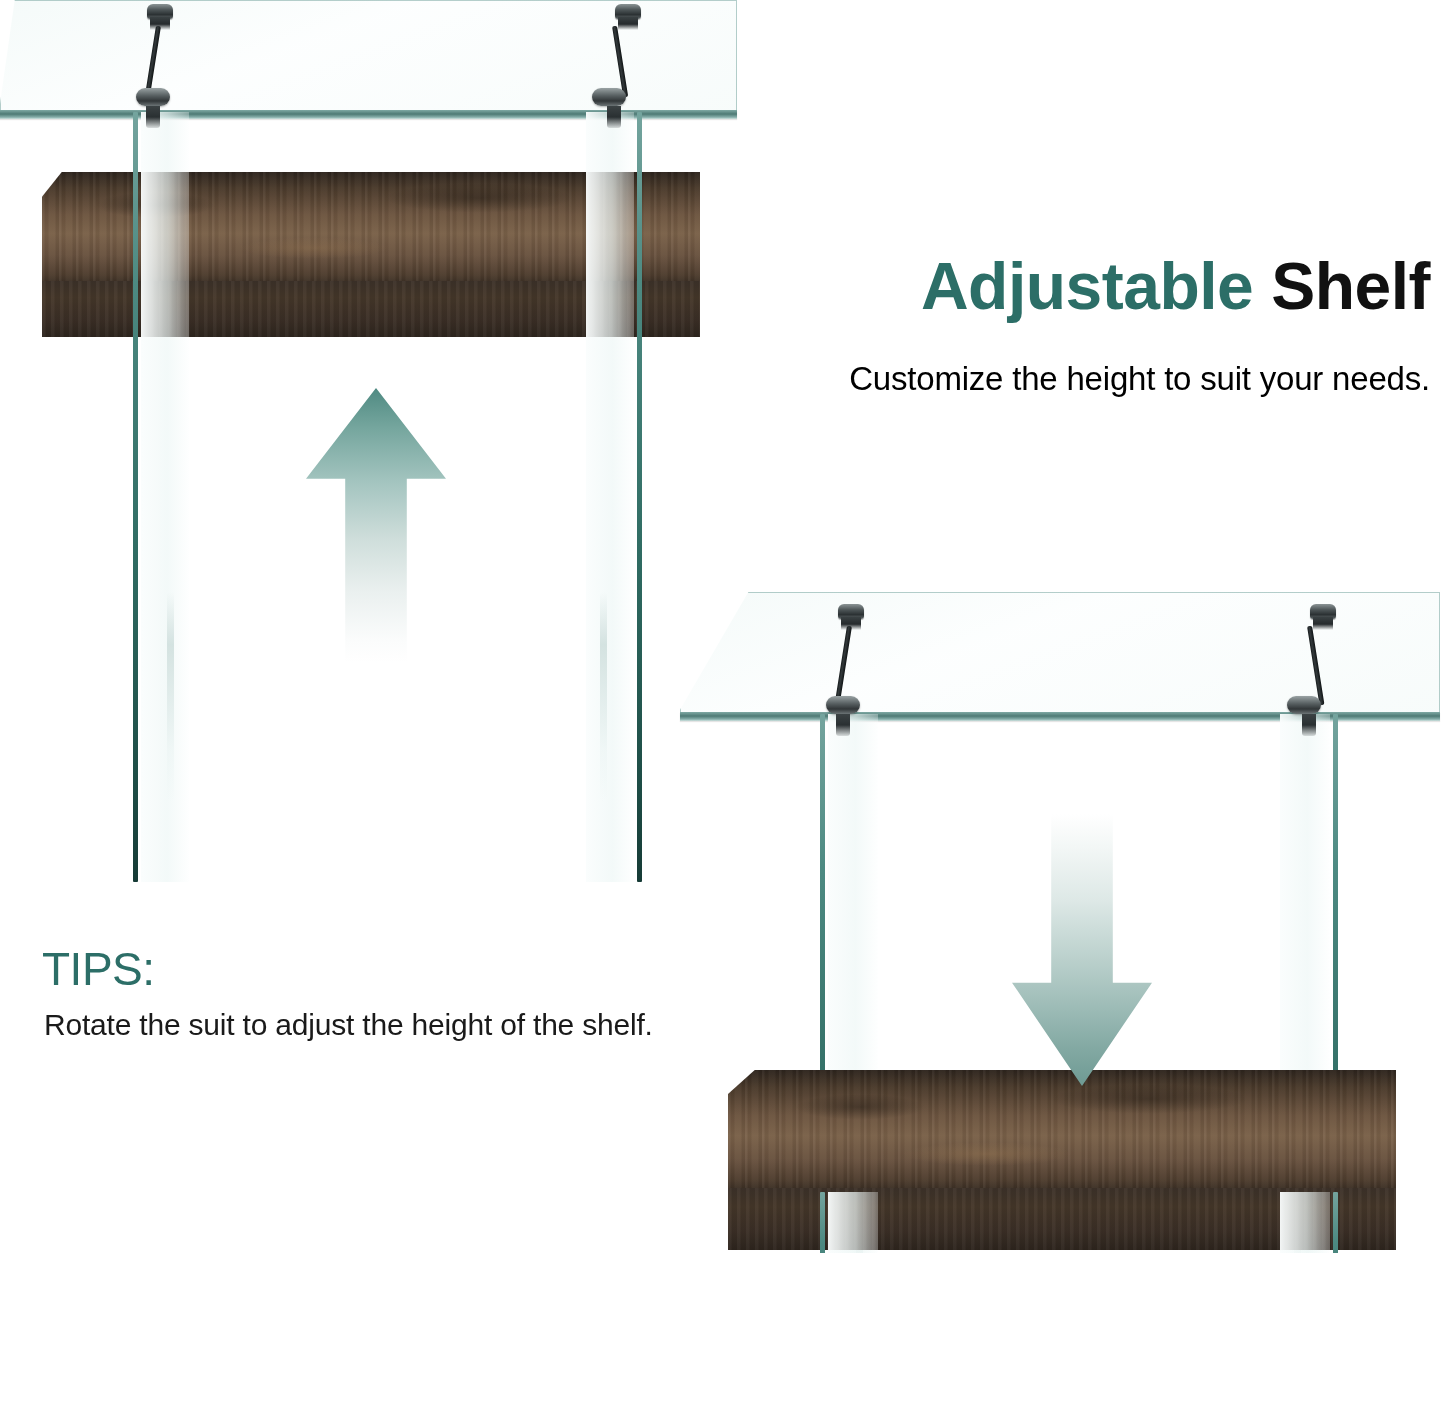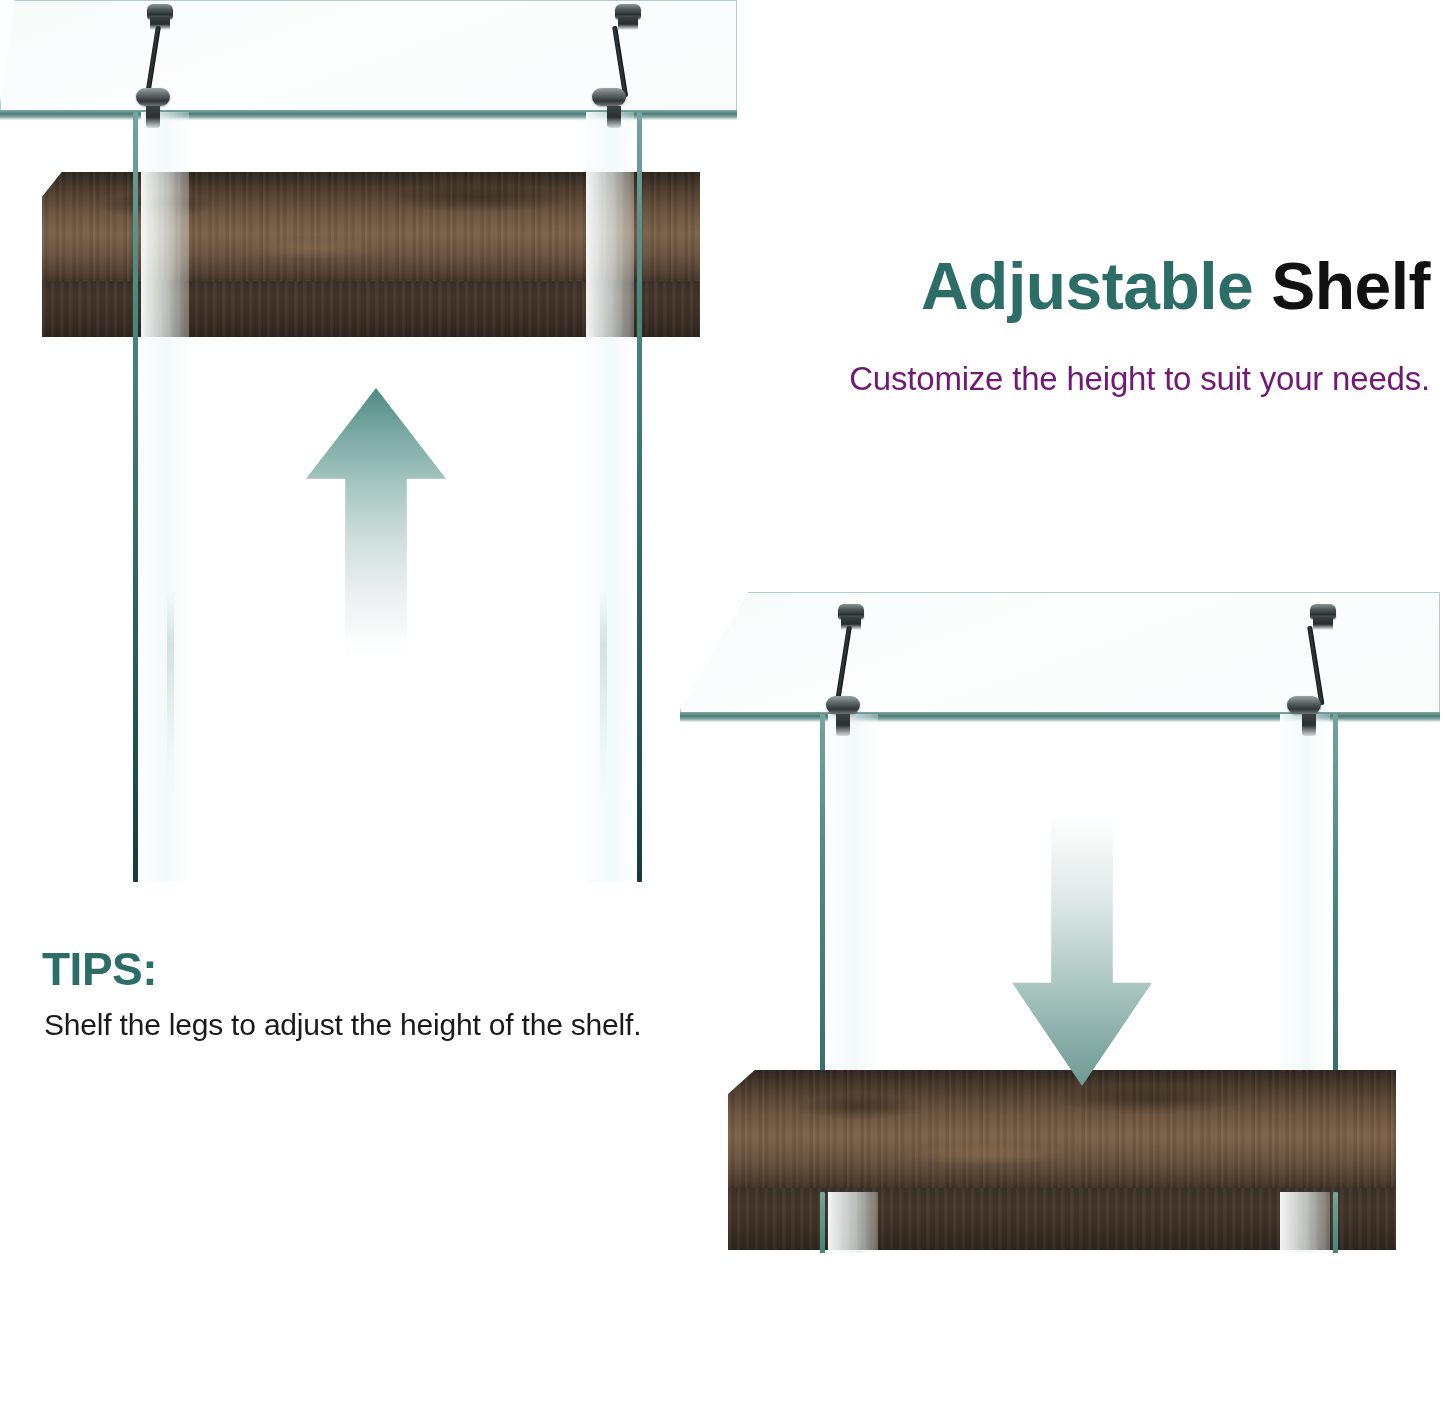--- a/index.html
+++ b/index.html
@@ -43,7 +43,7 @@
     width: 740px;
     text-align: right;
     font-size: 33px;
-    color: #701a75;
+    color: #000000;
     font-weight: 400;
     letter-spacing: -0.2px;
     white-space: nowrap;

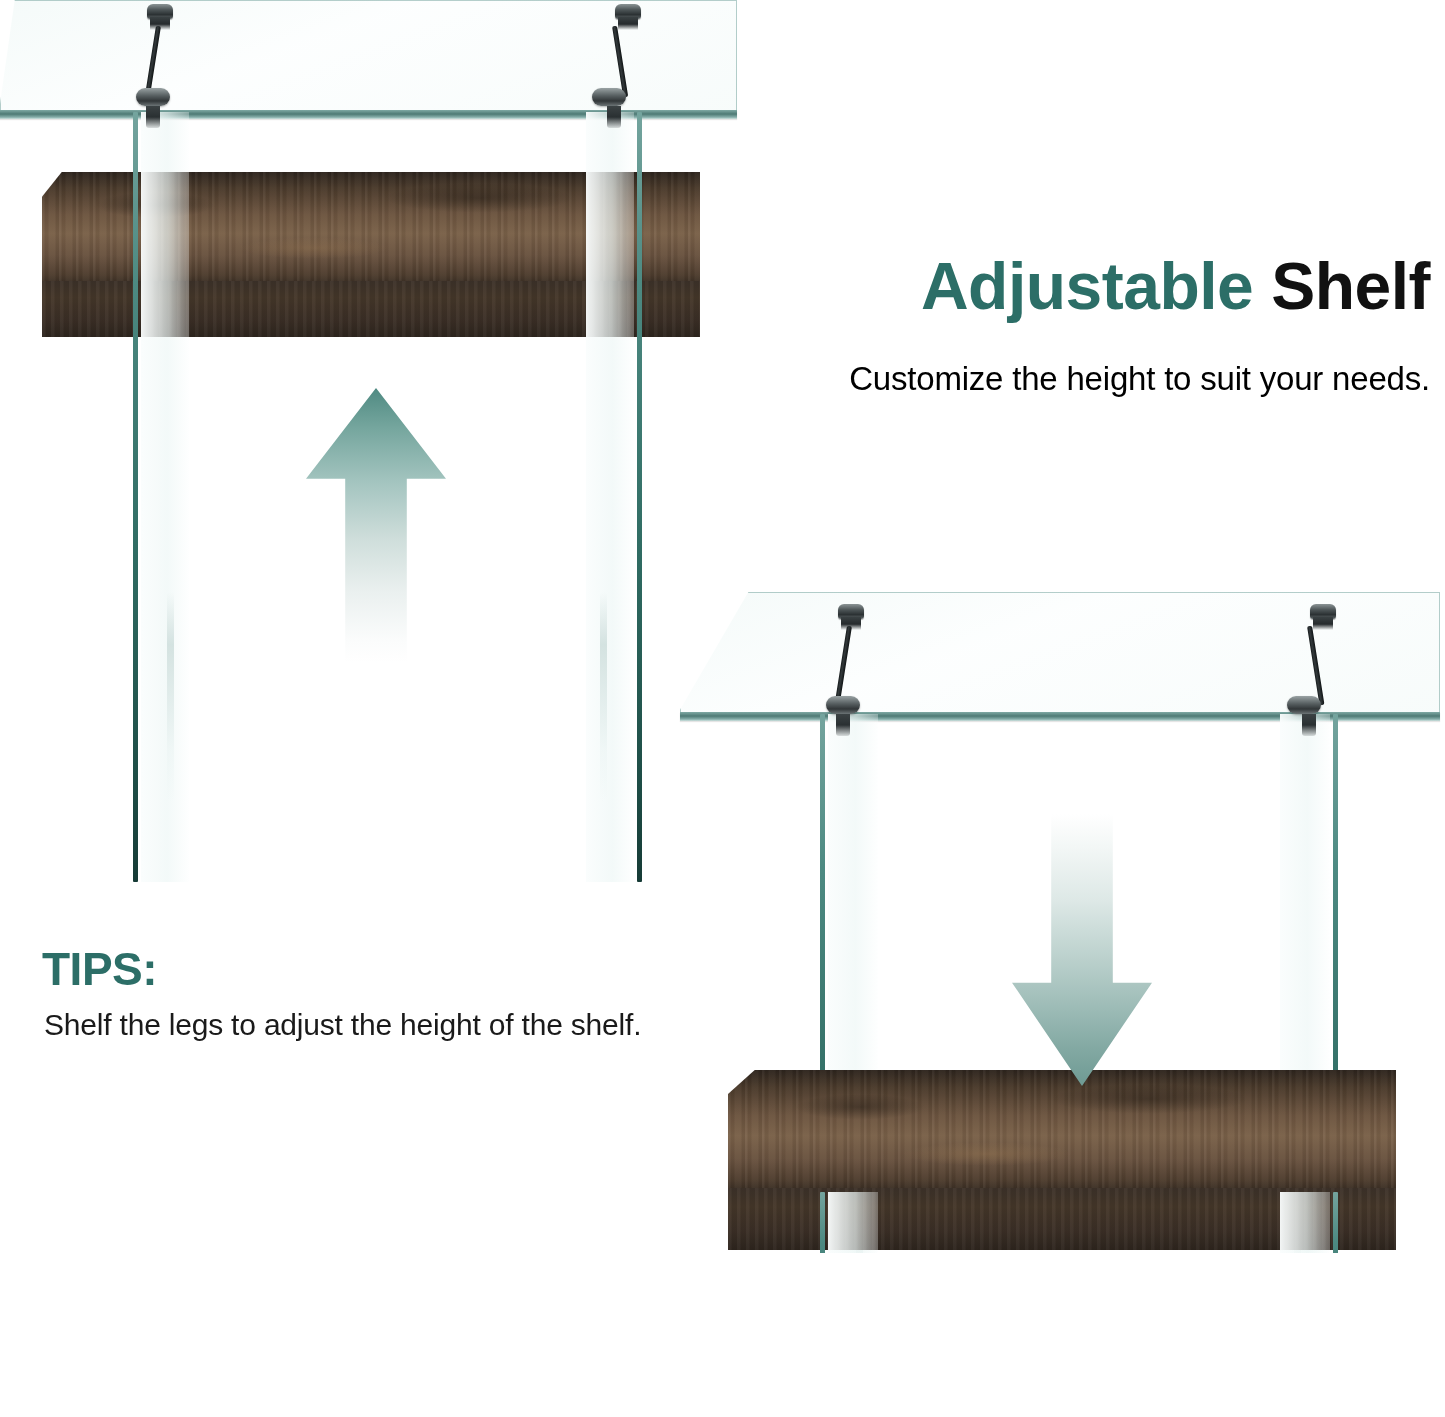--- a/index.html
+++ b/index.html
@@ -55,7 +55,7 @@
     left: 42px;
     top: 942px;
     font-size: 46px;
-    font-weight: bold;
+    font-weight: normal;
     color: #2C6E67;
     letter-spacing: -0.5px;
   }

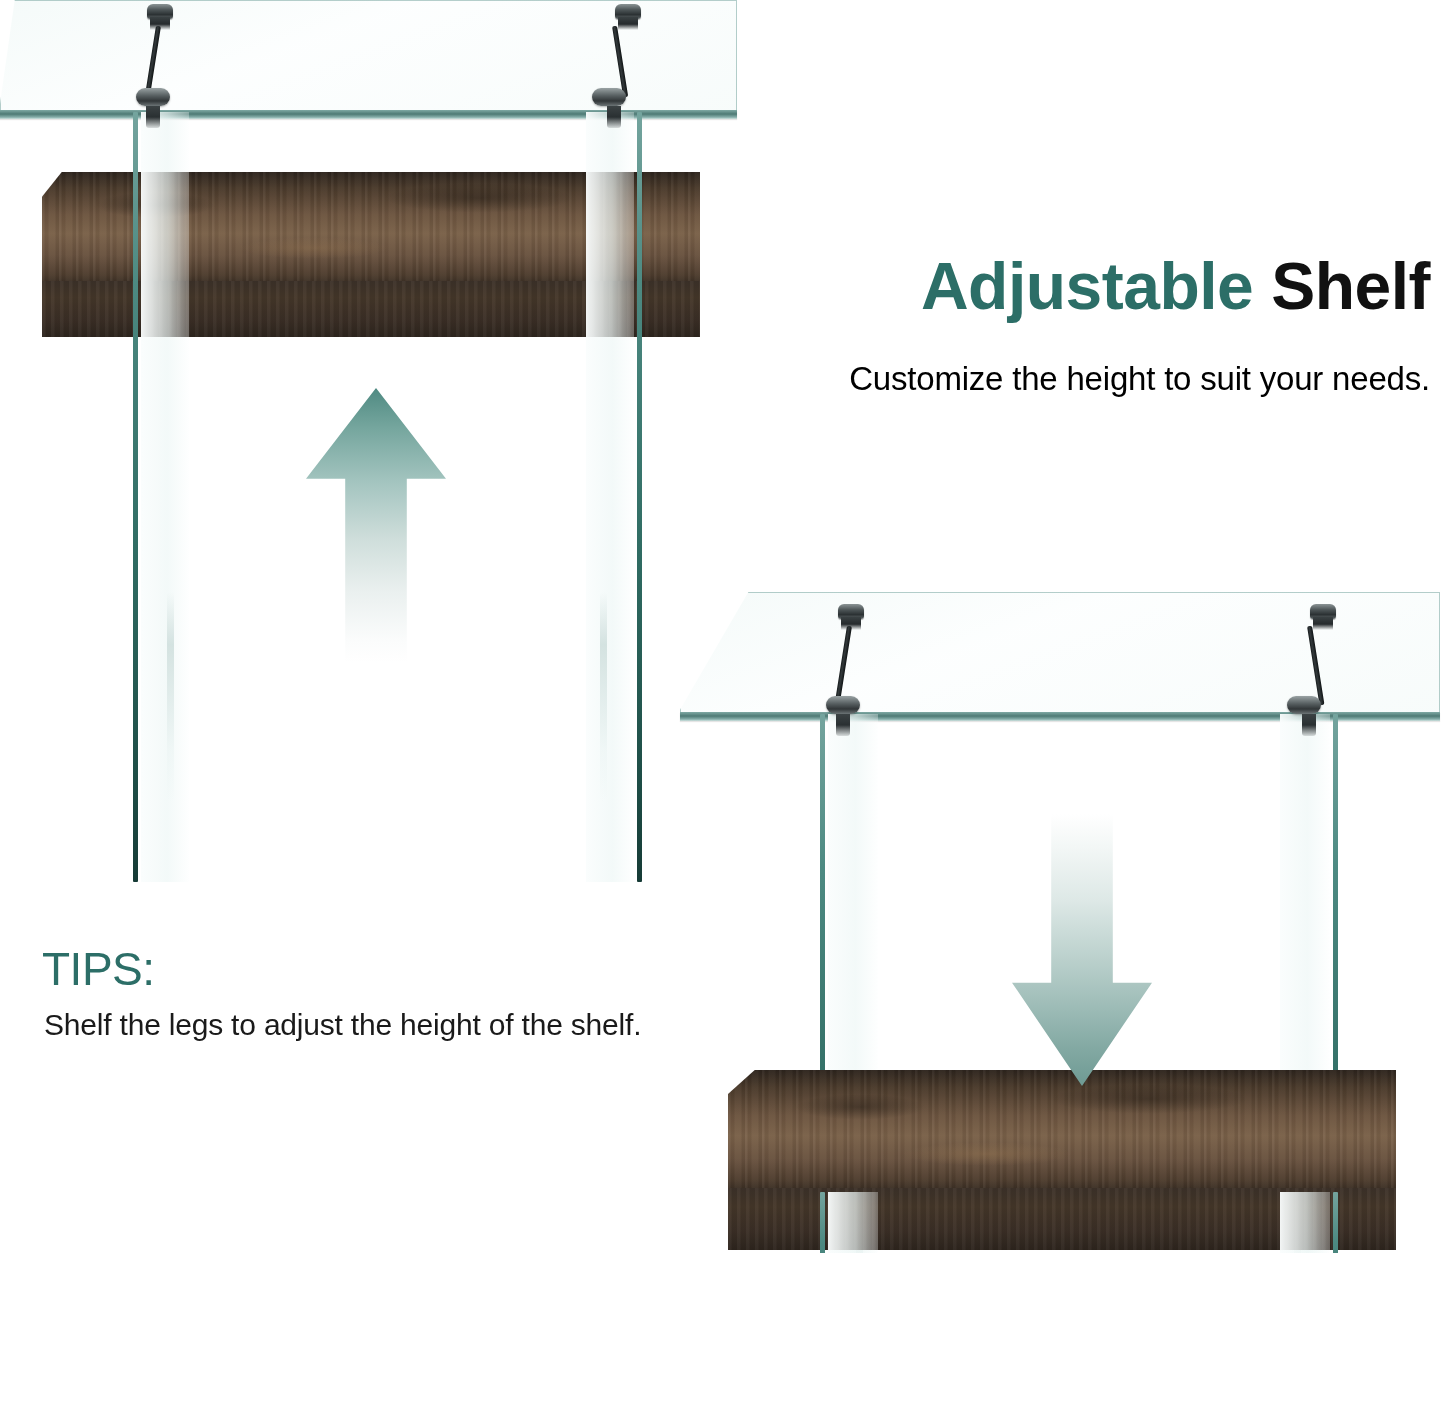--- a/index.html
+++ b/index.html
@@ -345,7 +345,7 @@
   <div class="subline">Customize the height to suit your needs.</div>
 
   <div class="tips-title">TIPS:</div>
-  <div class="tips-body">Shelf the legs to adjust the height of the shelf.</div>
+  <div class="tips-body">Rotate the suit to adjust the height of the shelf.</div>
 
 </div>
 

